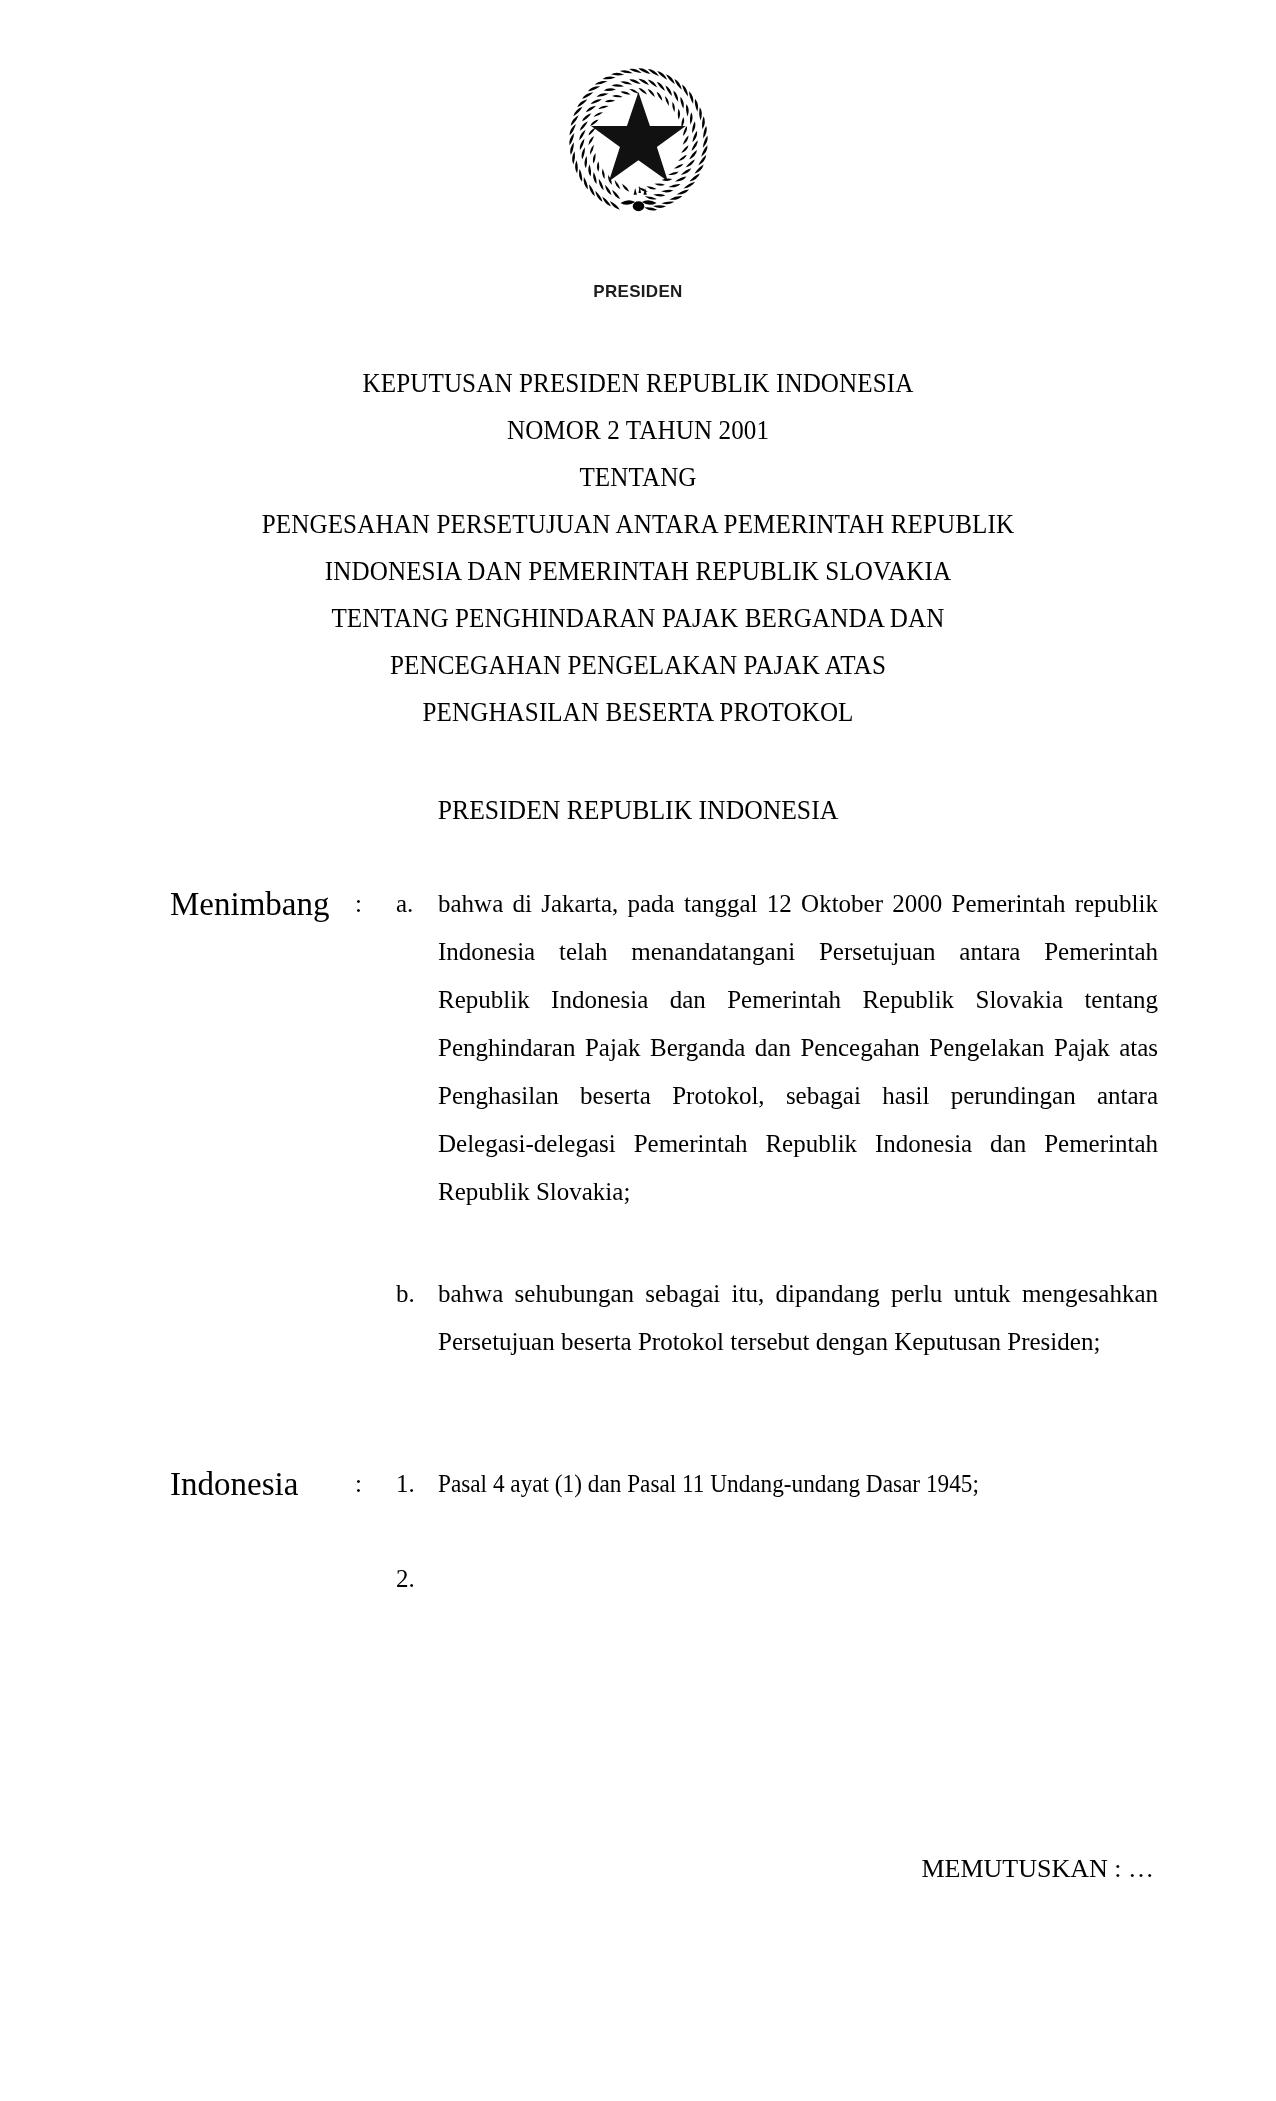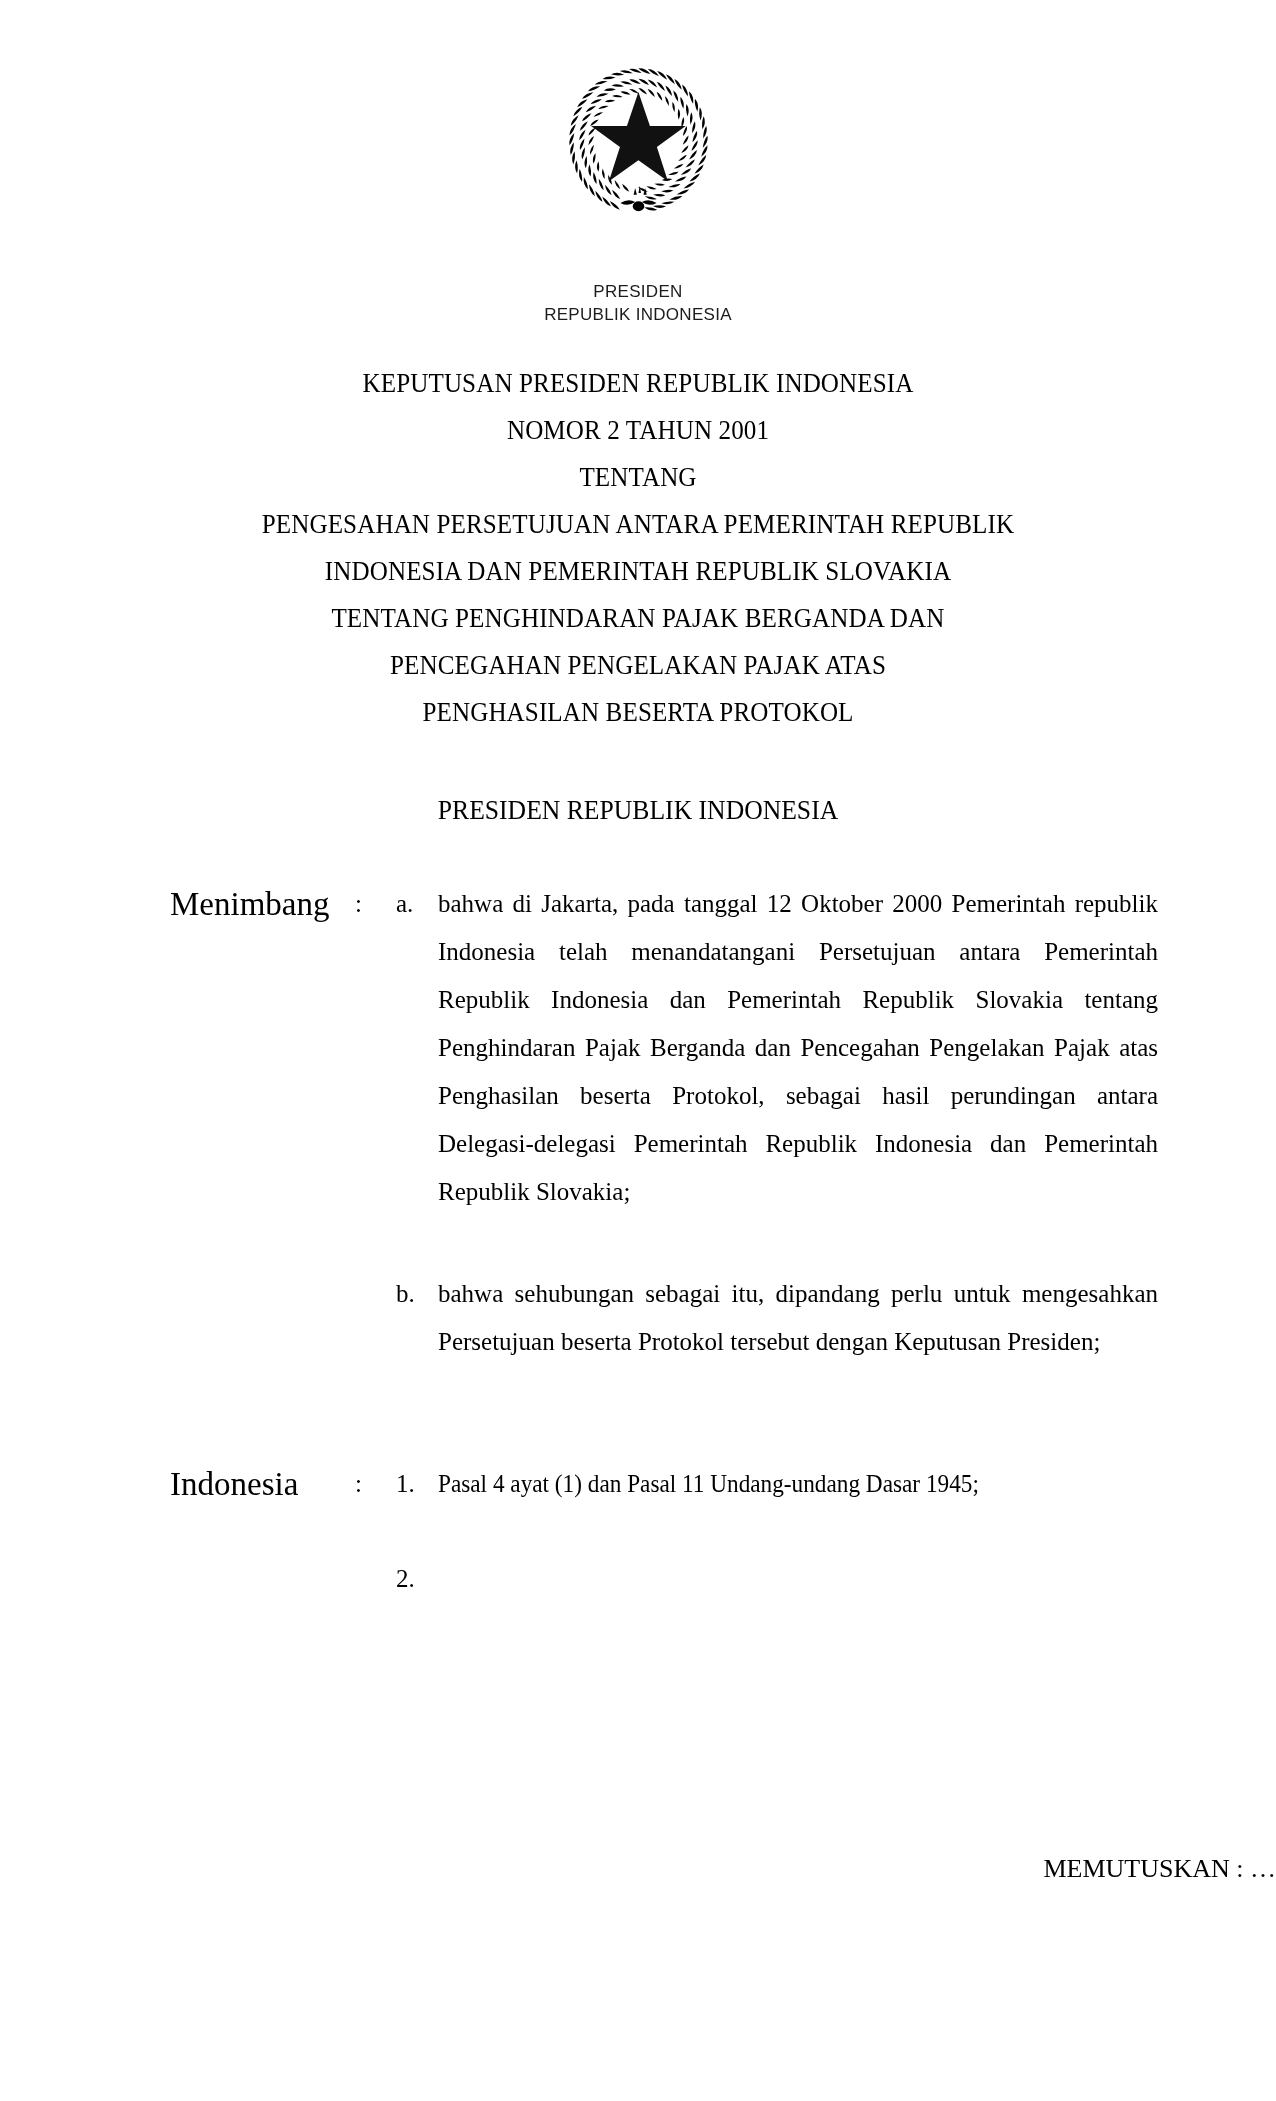--- a/index.html
+++ b/index.html
@@ -46,7 +46,7 @@
     text-align: center;
     font-family: "Liberation Sans", "DejaVu Sans", sans-serif;
     font-size: 17px;
-    font-weight: 400;
+    font-weight: 700;
     line-height: 23px;
     letter-spacing: 0.3px;
     color: #1c1c1c;

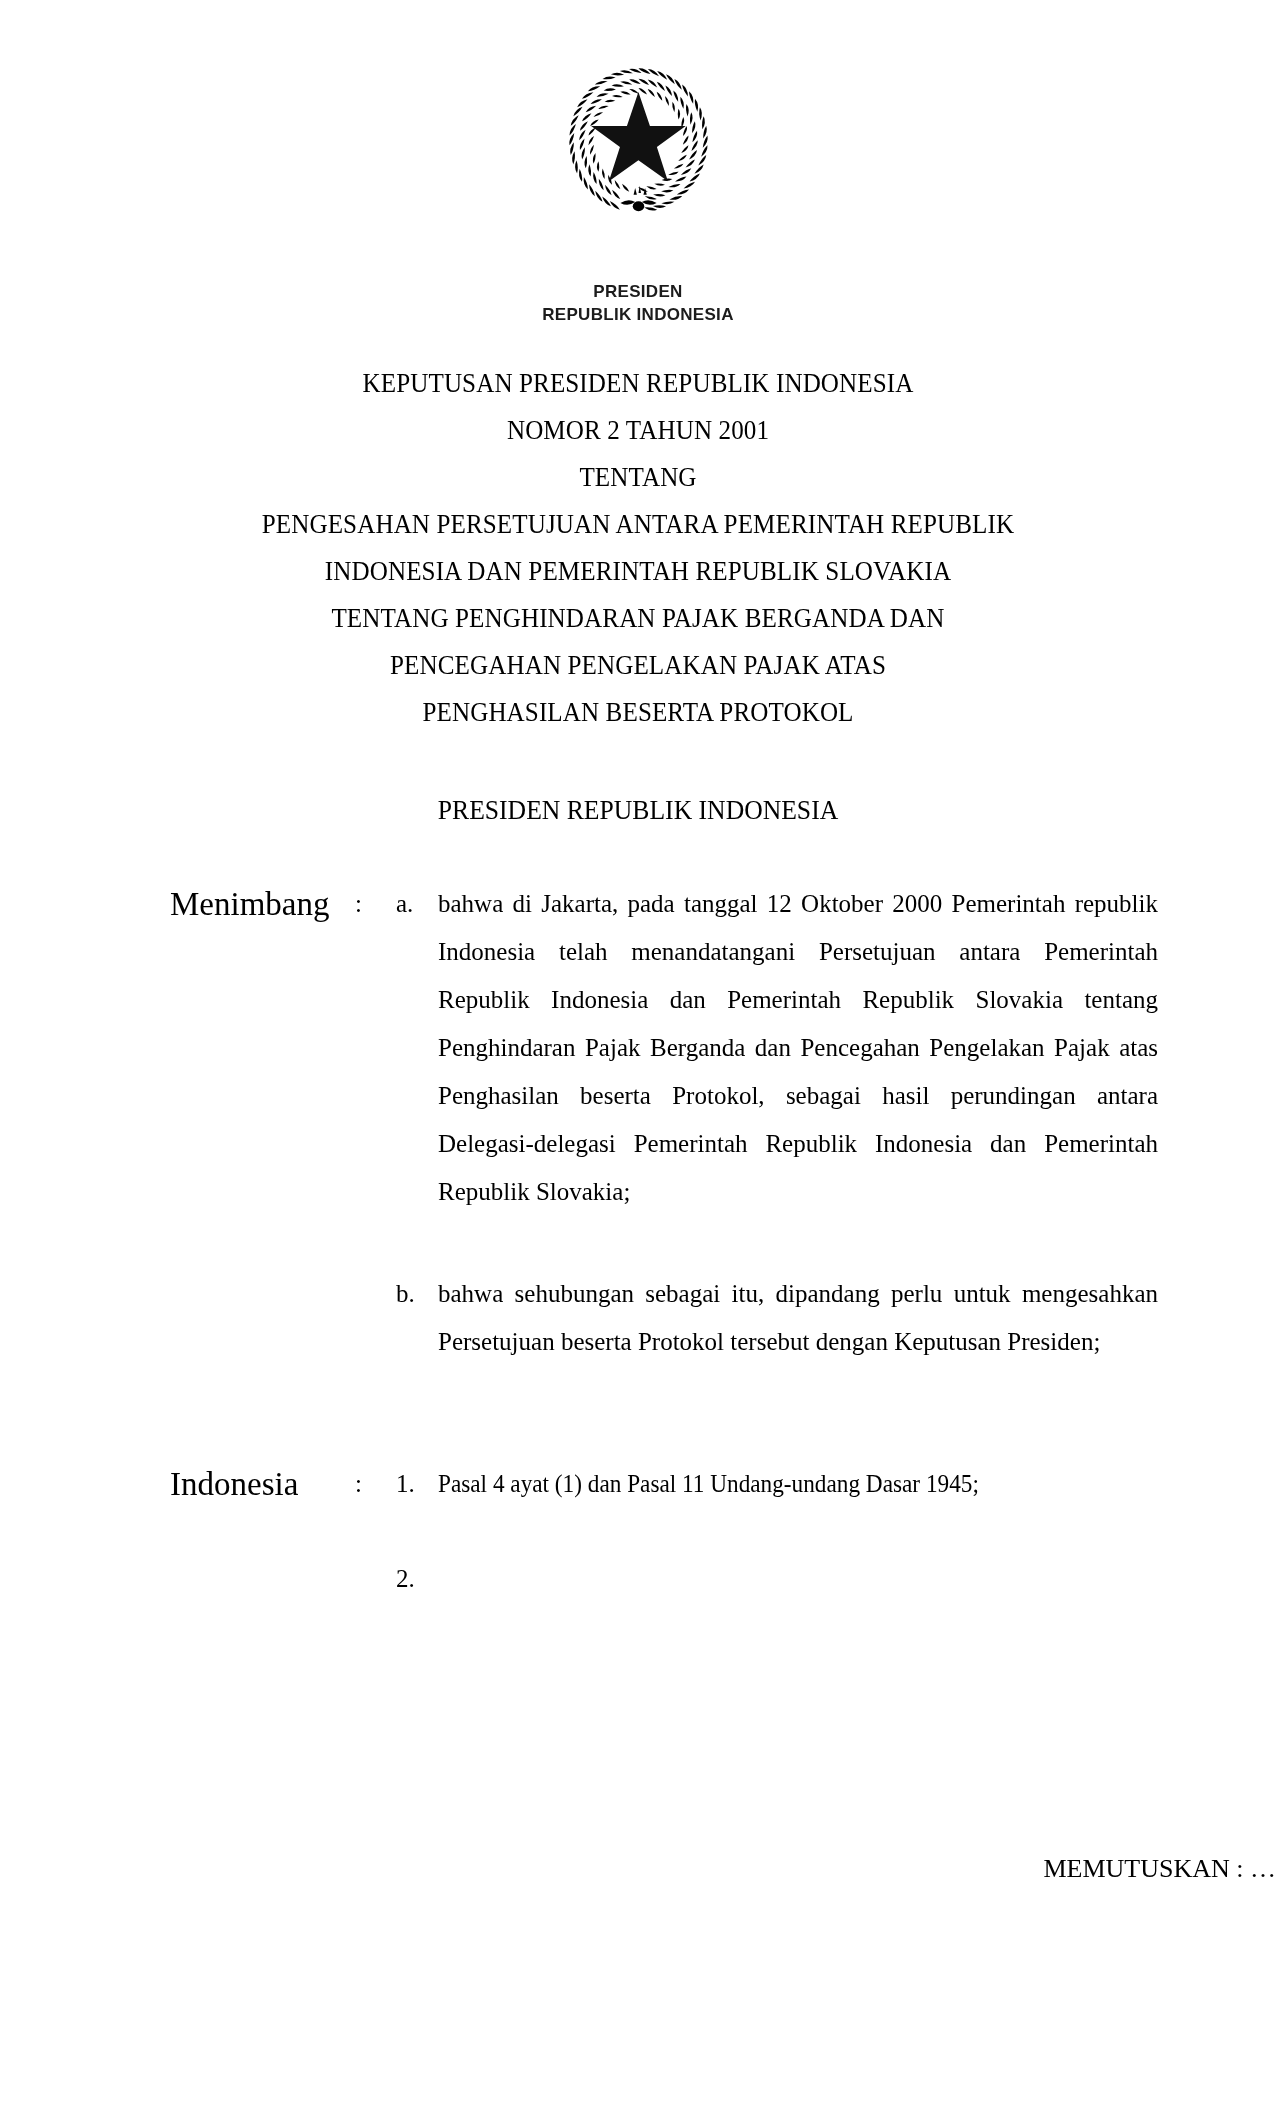--- a/index.html
+++ b/index.html
@@ -298,7 +298,6 @@
 
   <div class="emblem-caption">
     <div>PRESIDEN</div>
-    <div>REPUBLIK INDONESIA</div>
   </div>
 
   <div class="title-block">

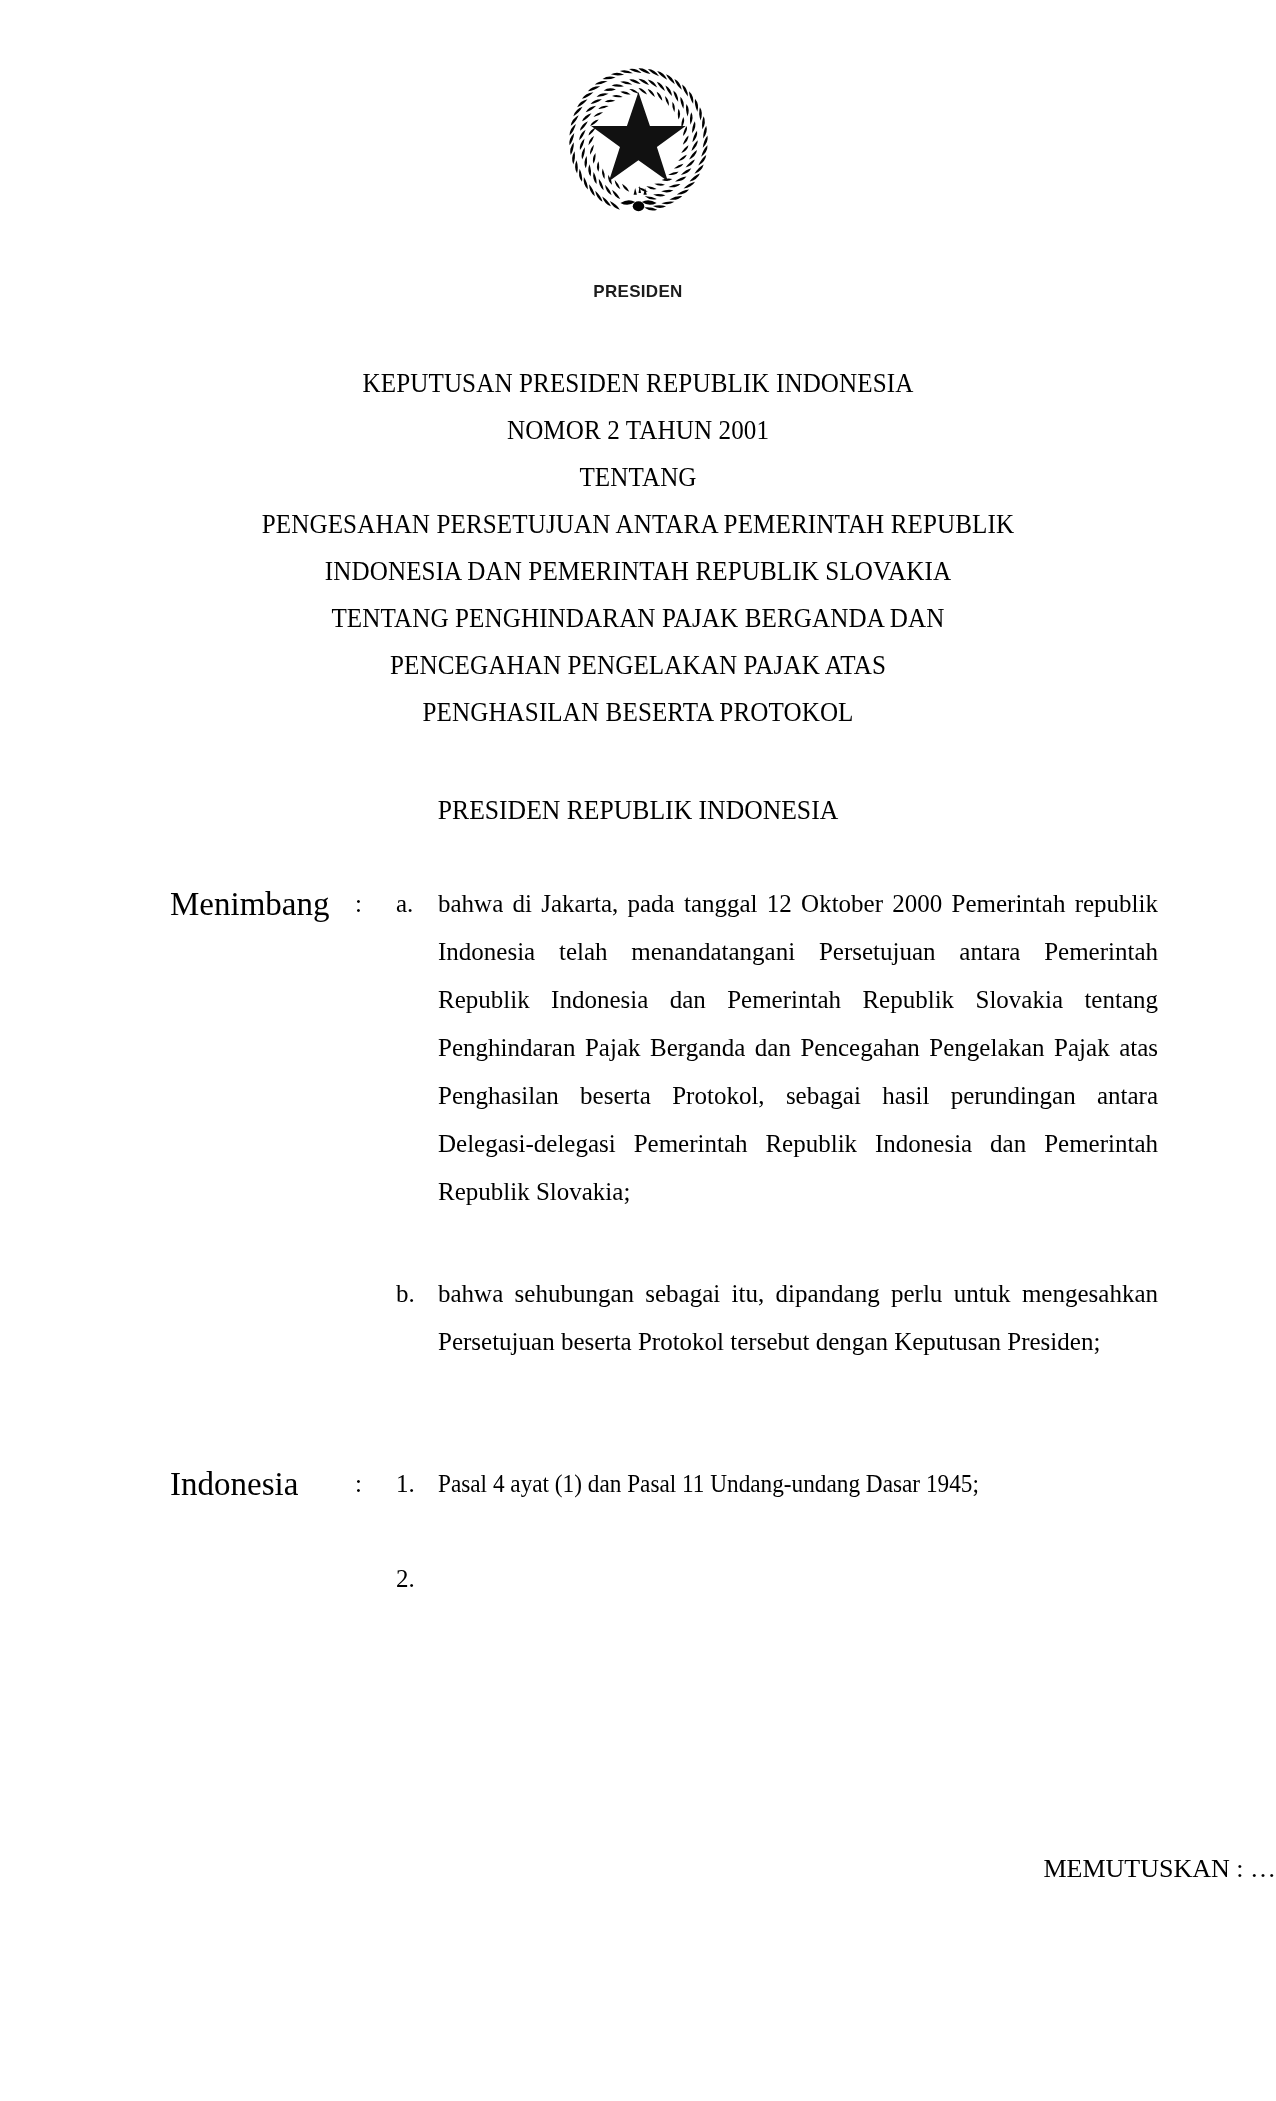--- a/index.html
+++ b/index.html
@@ -144,6 +144,7 @@
     left: 0;
     width: 1276px;
     box-sizing: border-box;
+    padding-right: 122px;
     text-align: right;
     font-size: 26px;
     line-height: 38px;

